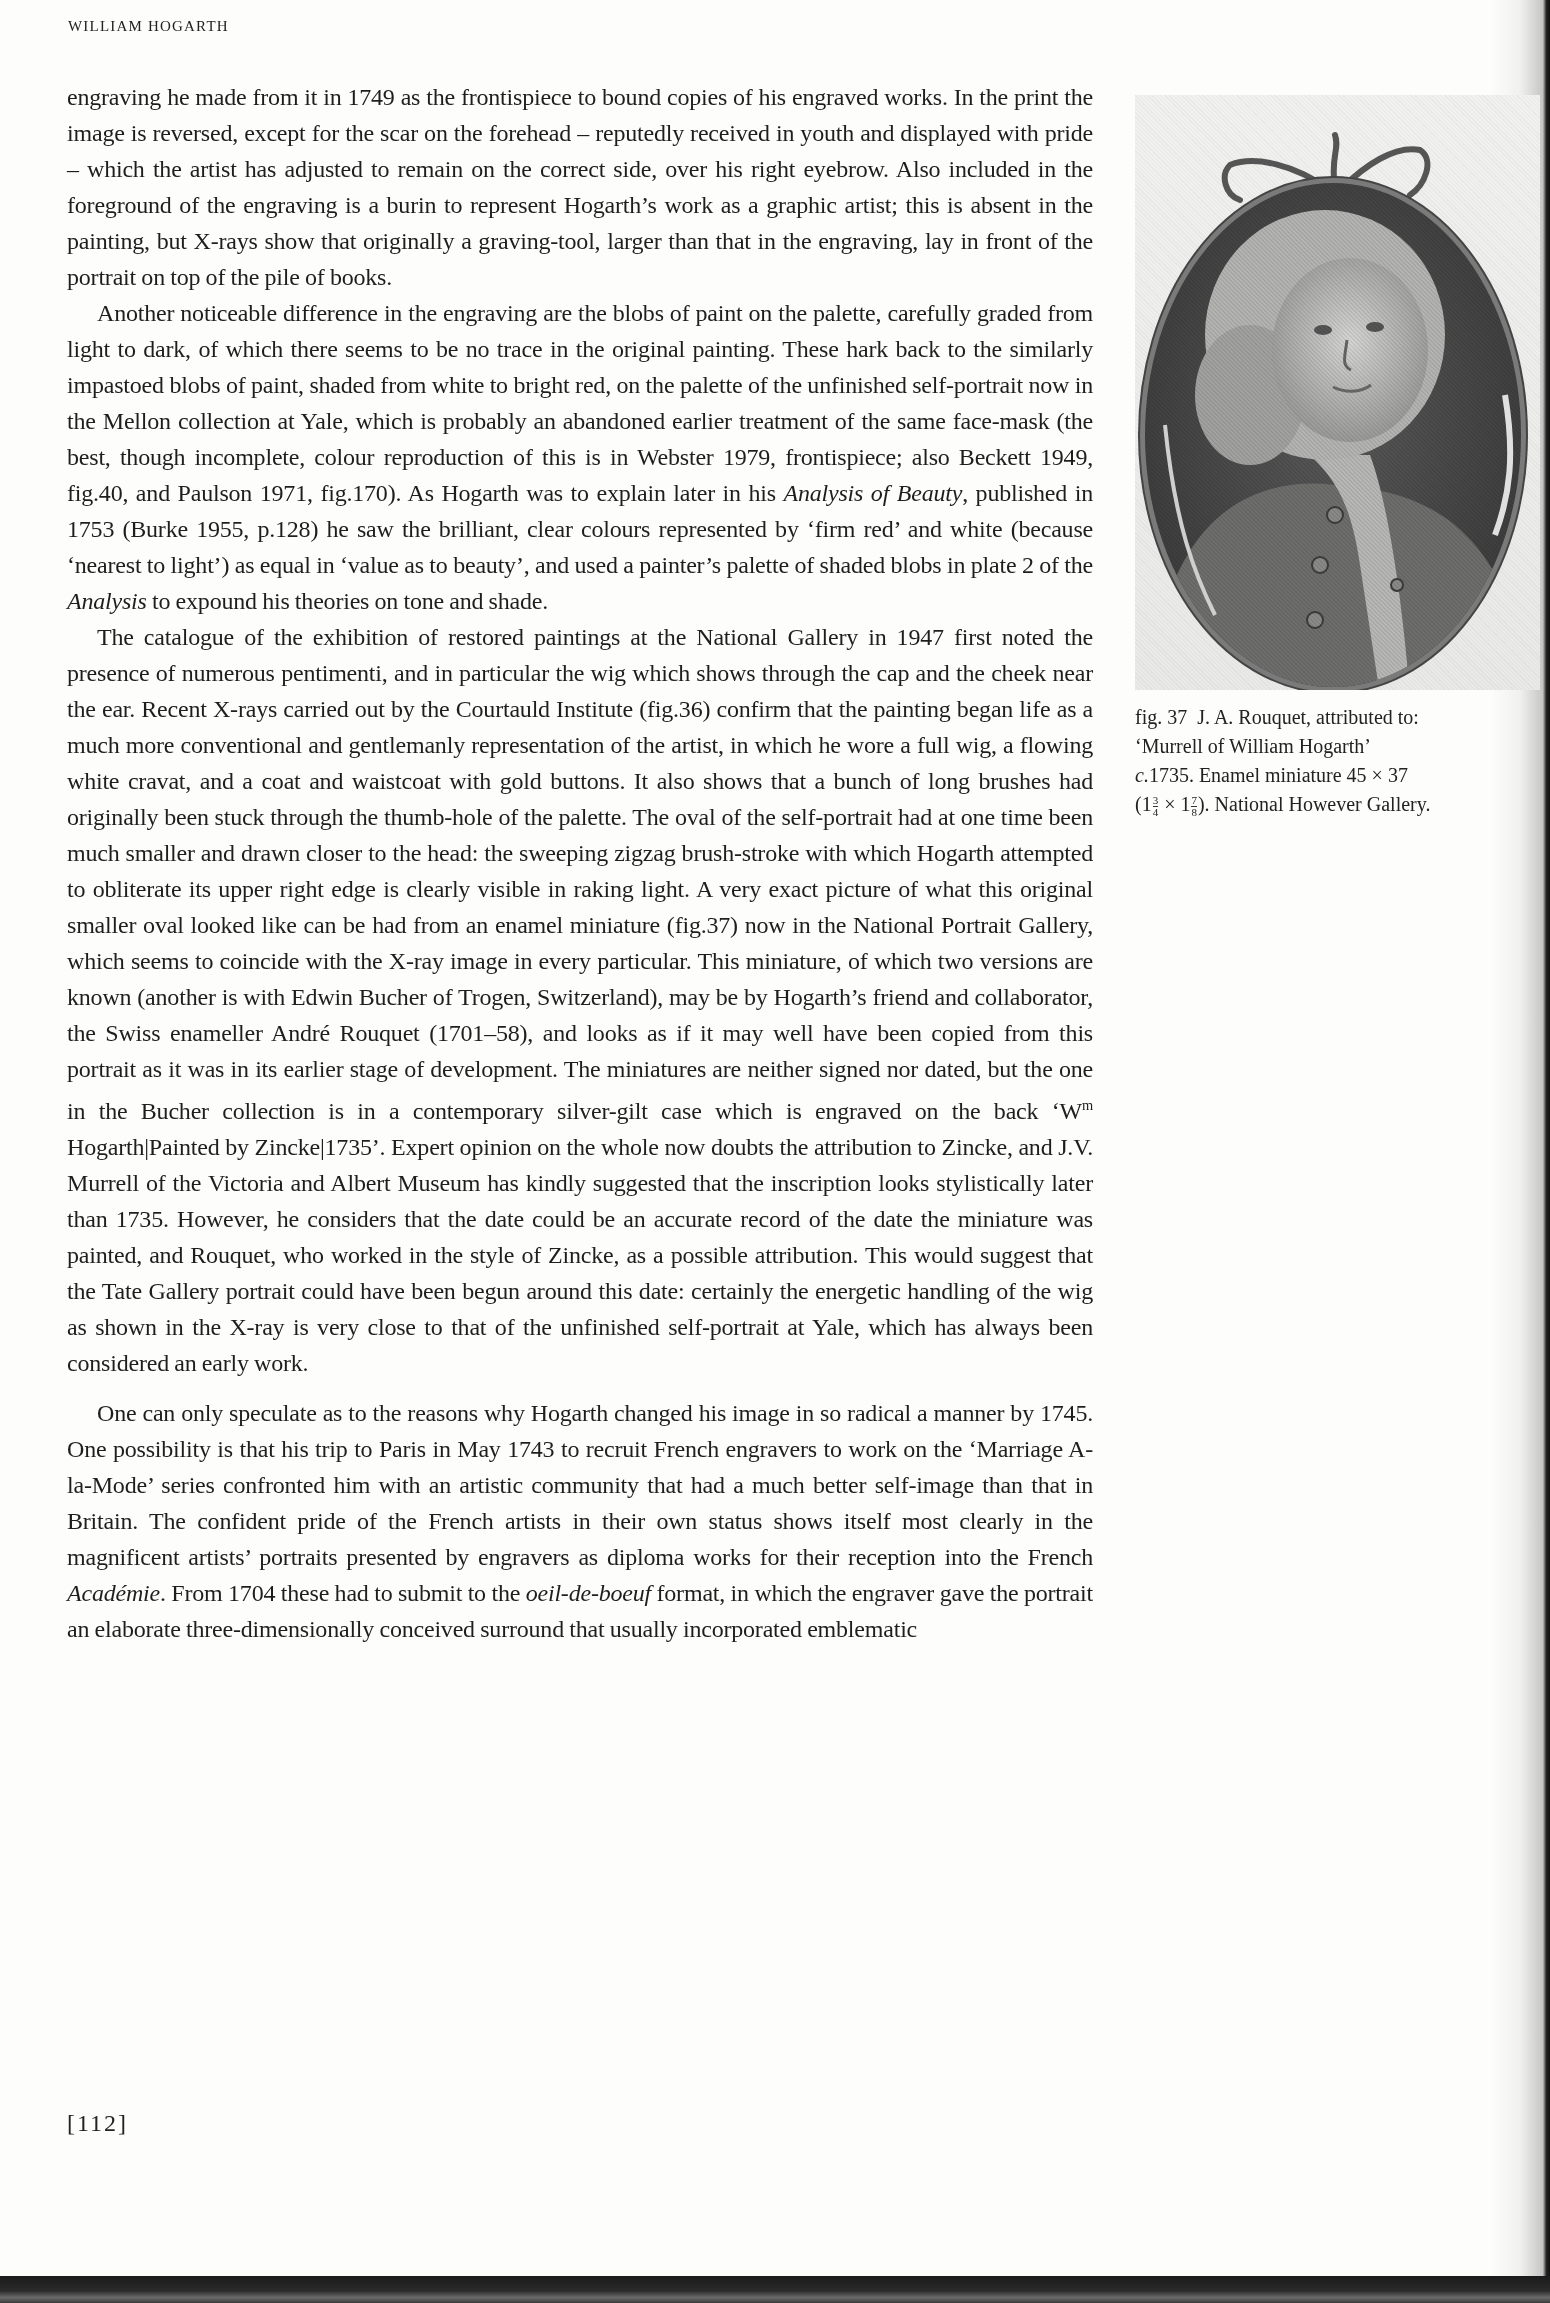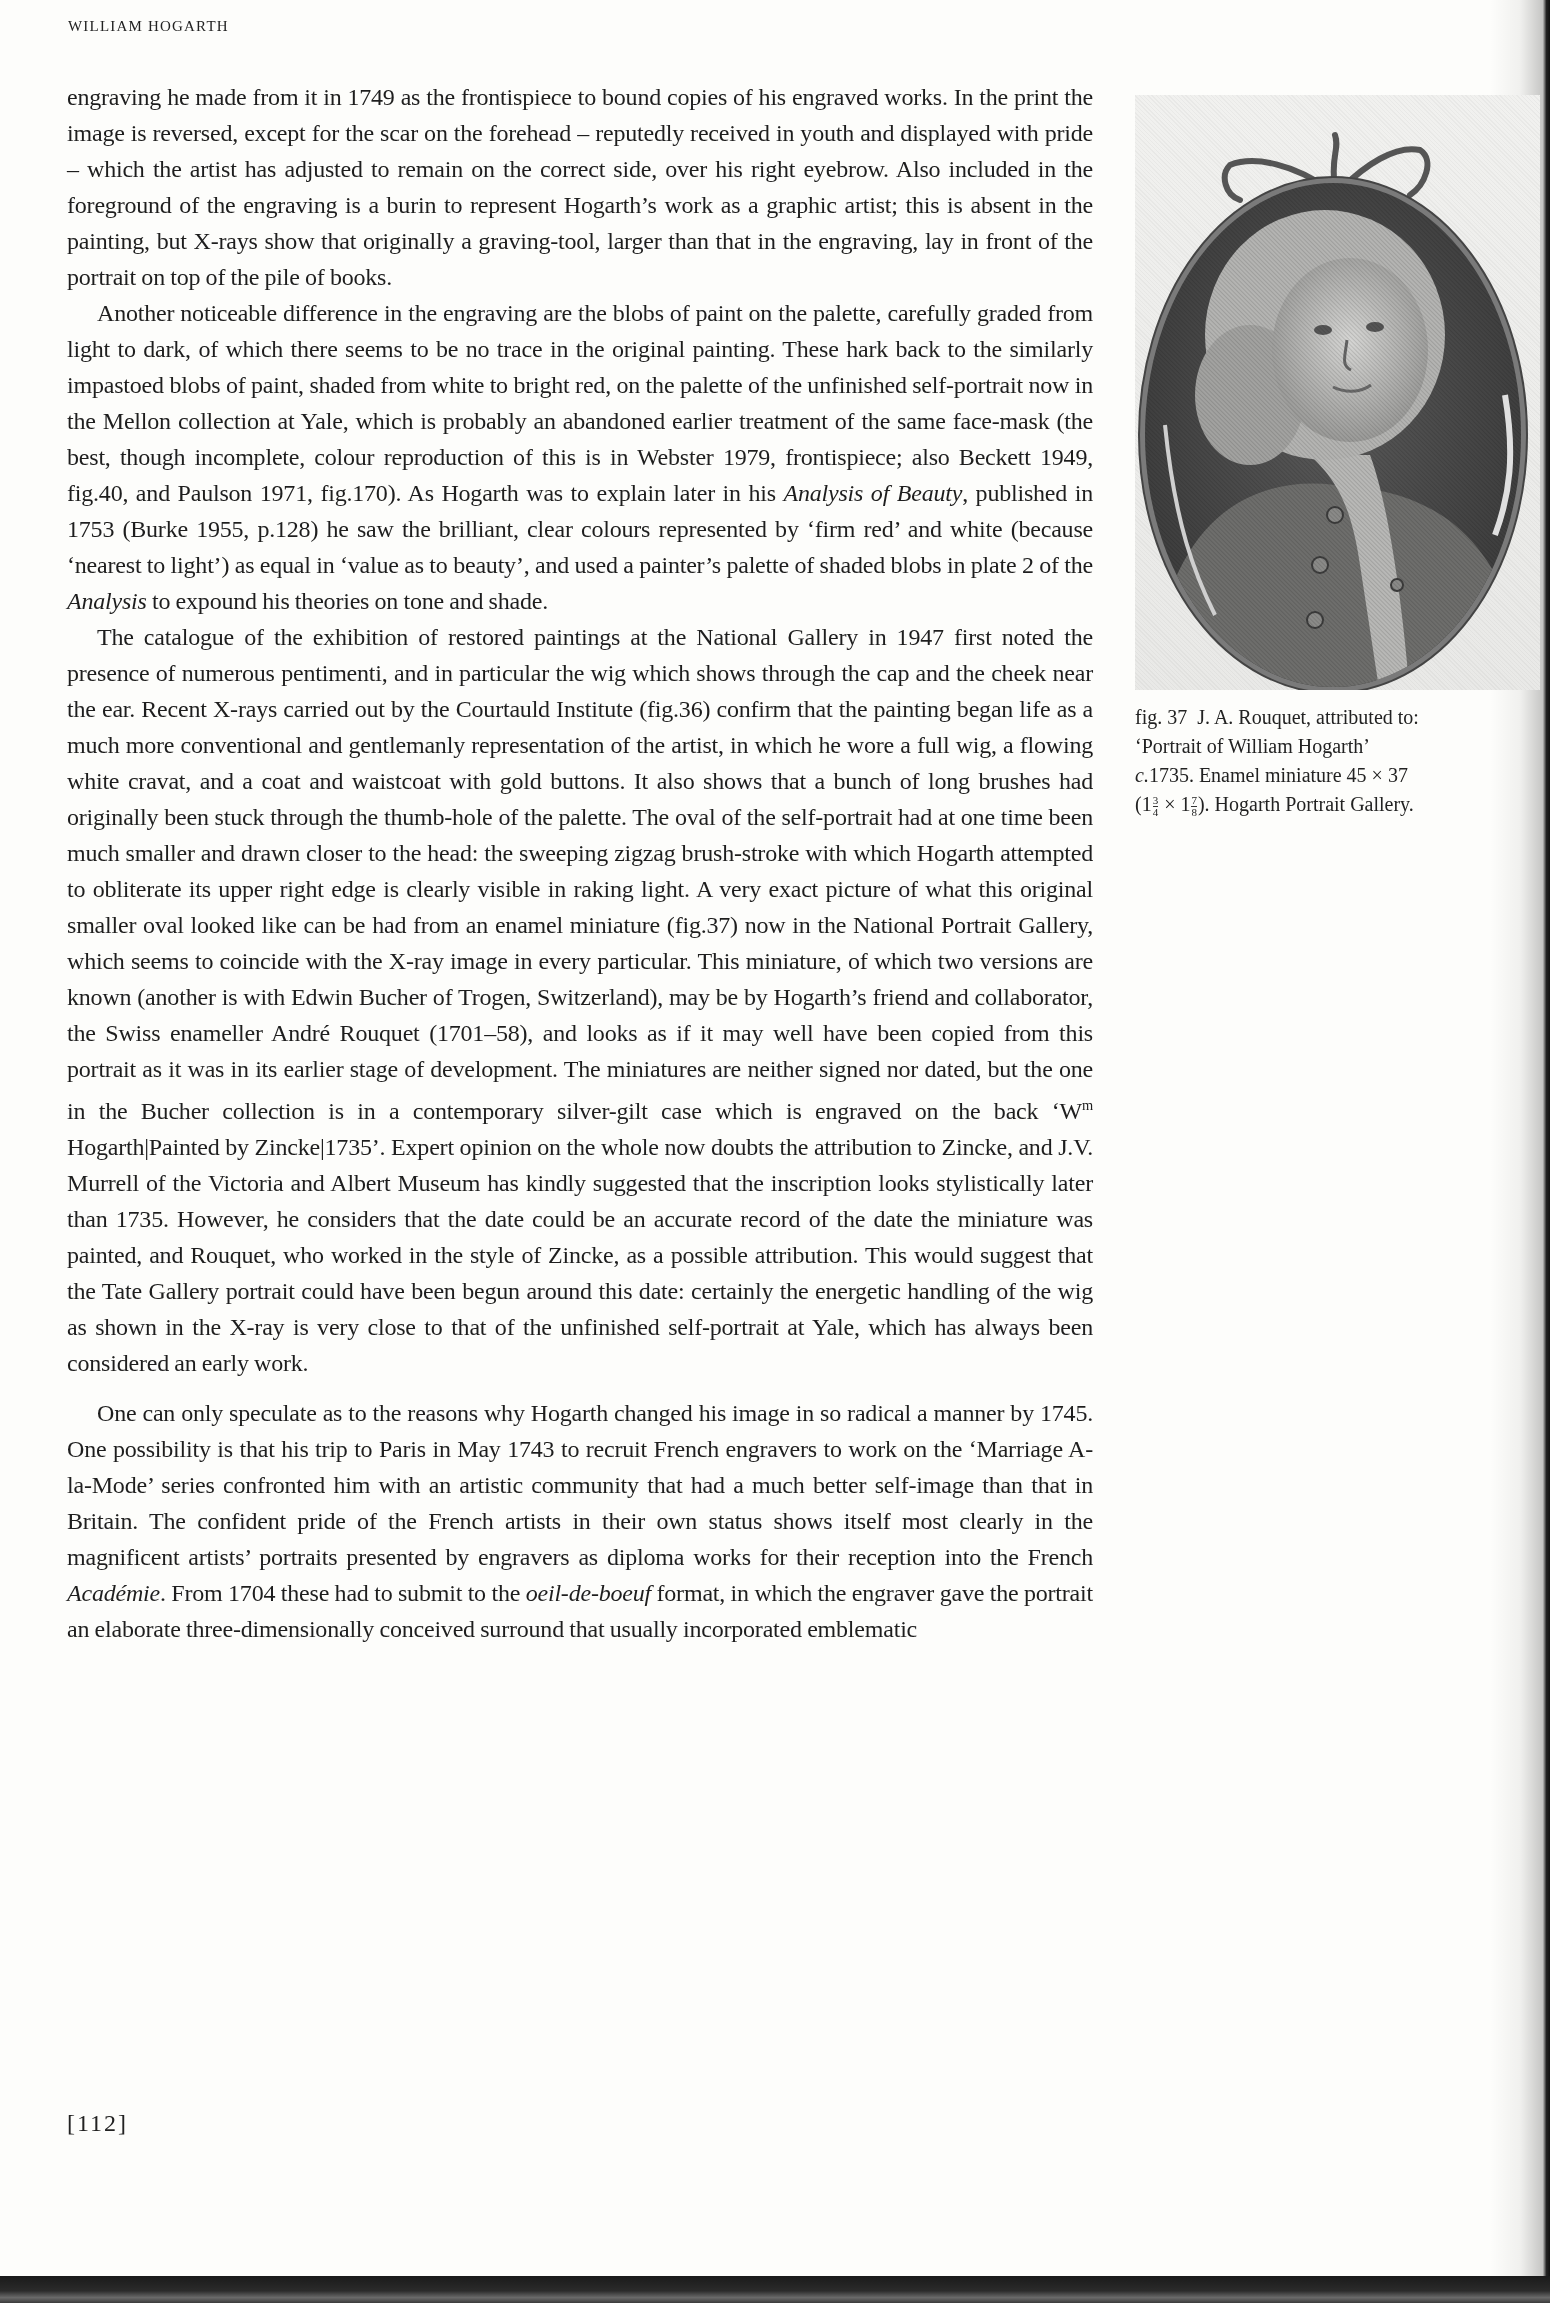--- a/index.html
+++ b/index.html
@@ -124,7 +124,7 @@
 
 <div class="caption">
   <div><span>fig. 37</span>&nbsp;&nbsp;<span>J. A. Rouquet, attributed to:</span></div>
-  <div>‘Portrait of William Hogarth’</div>
+  <div>‘Murrell of William Hogarth’</div>
   <div><em>c.</em><span>1735. Enamel miniature 45 × 37</span></div>
   <div><span>(1</span><span class="frac"><span class="num">3</span><span>4</span></span><span> × 1</span><span class="frac"><span class="num">7</span><span>8</span></span><span>). Hogarth Portrait Gallery.</span></div>
 </div>

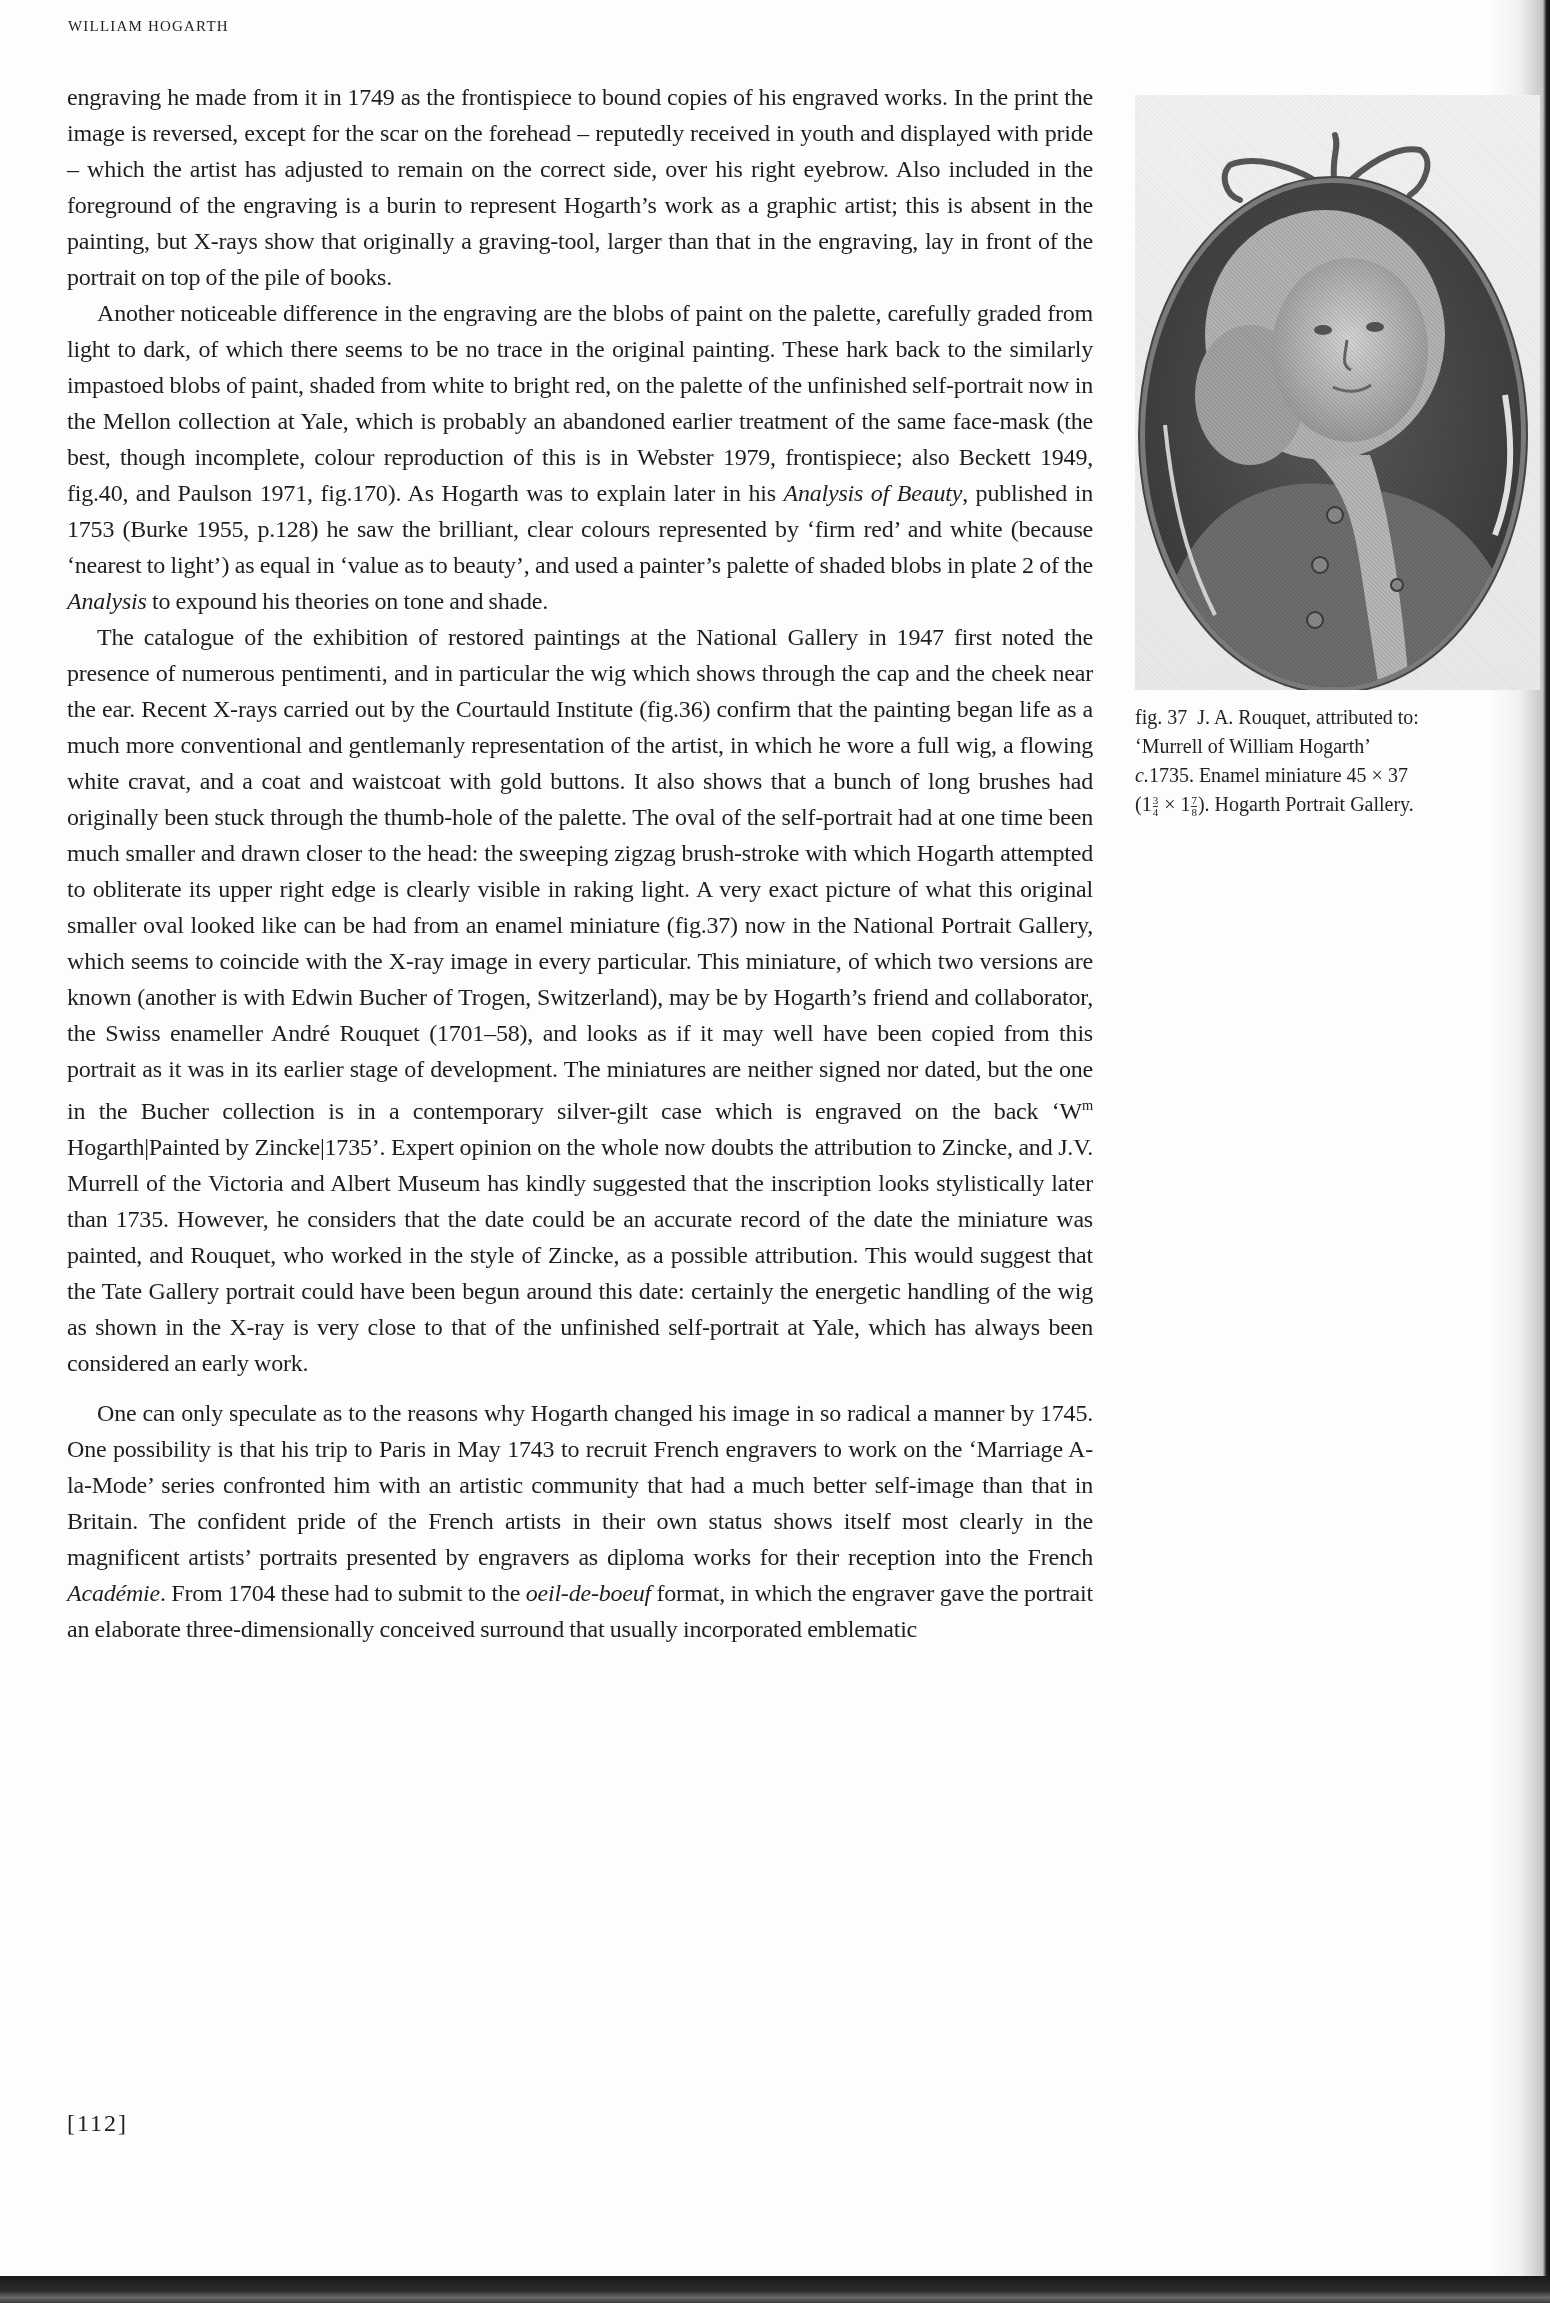--- a/index.html
+++ b/index.html
@@ -126,7 +126,7 @@
   <div><span>fig. 37</span>&nbsp;&nbsp;<span>J. A. Rouquet, attributed to:</span></div>
   <div>‘Murrell of William Hogarth’</div>
   <div><em>c.</em><span>1735. Enamel miniature 45 × 37</span></div>
-  <div><span>(1</span><span class="frac"><span class="num">3</span><span>4</span></span><span> × 1</span><span class="frac"><span class="num">7</span><span>8</span></span><span>). Hogarth Portrait Gallery.</span></div>
+  <div><span>(1</span><span class="frac"><span class="num">3</span><span>4</span></span><span> × 1</span><span class="frac"><span class="num">7</span><span>8</span></span><span>). National However Gallery.</span></div>
 </div>
 
 <div class="page-number">[112]</div>

